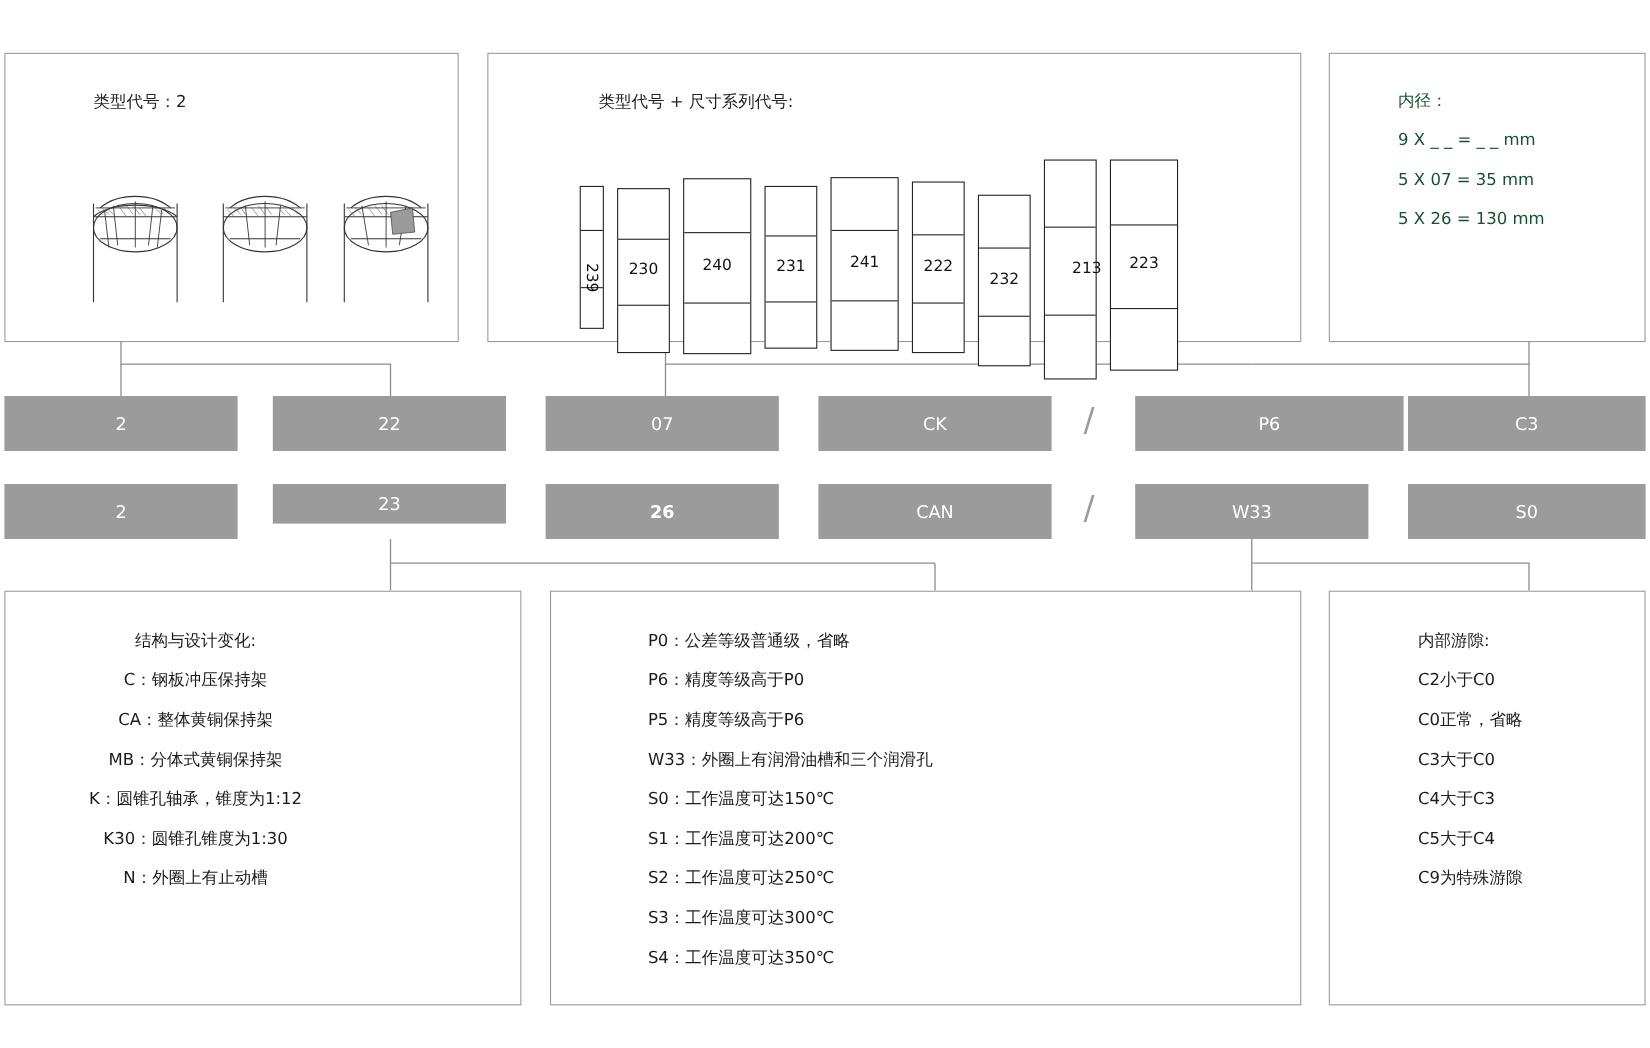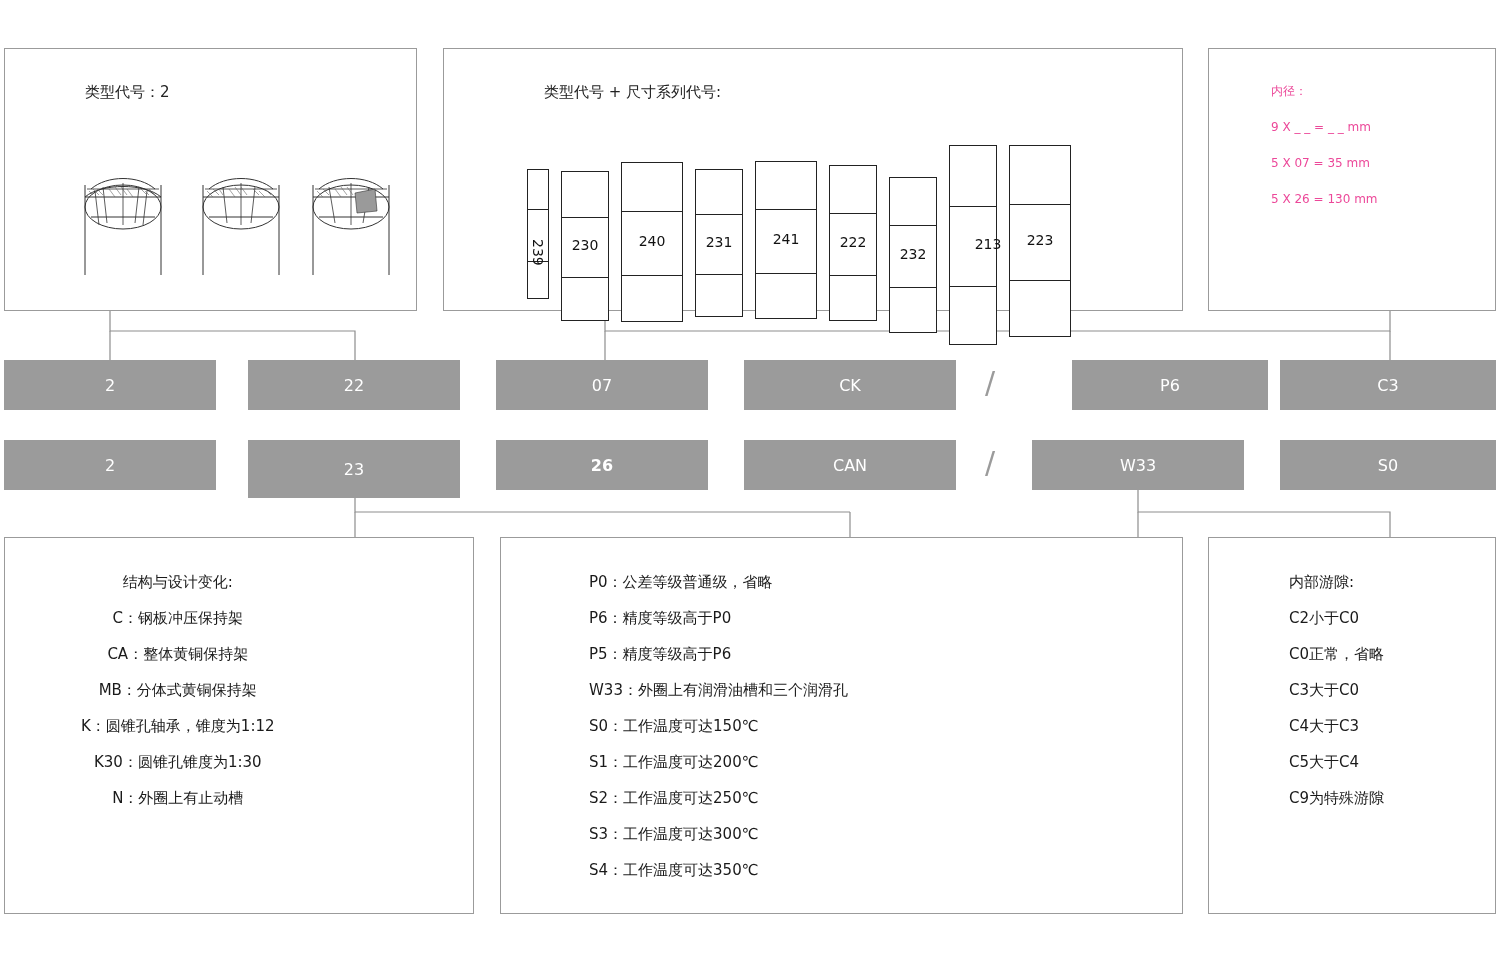--- a/index.html
+++ b/index.html
@@ -11,7 +11,7 @@
   .slash{position:absolute;color:#9b9b9b;font-size:30px;line-height:1;}
   .legend{position:absolute;font-size:15px;line-height:36px;color:#1a1a1a;}
   .legend div{white-space:nowrap;}
-  .dim{position:absolute;font-size:12px;line-height:36px;color:#ec4899;}
+  .dim{position:absolute;font-size:15px;line-height:36px;color:#14532d;}
   .seriesbox{position:absolute;border:1px solid #222;box-sizing:border-box;background:#fff;}
   .serieslabel{position:absolute;font-size:14px;color:#111;text-align:center;}
   svg.lines{position:absolute;left:0;top:0;width:1500px;height:953px;pointer-events:none;}

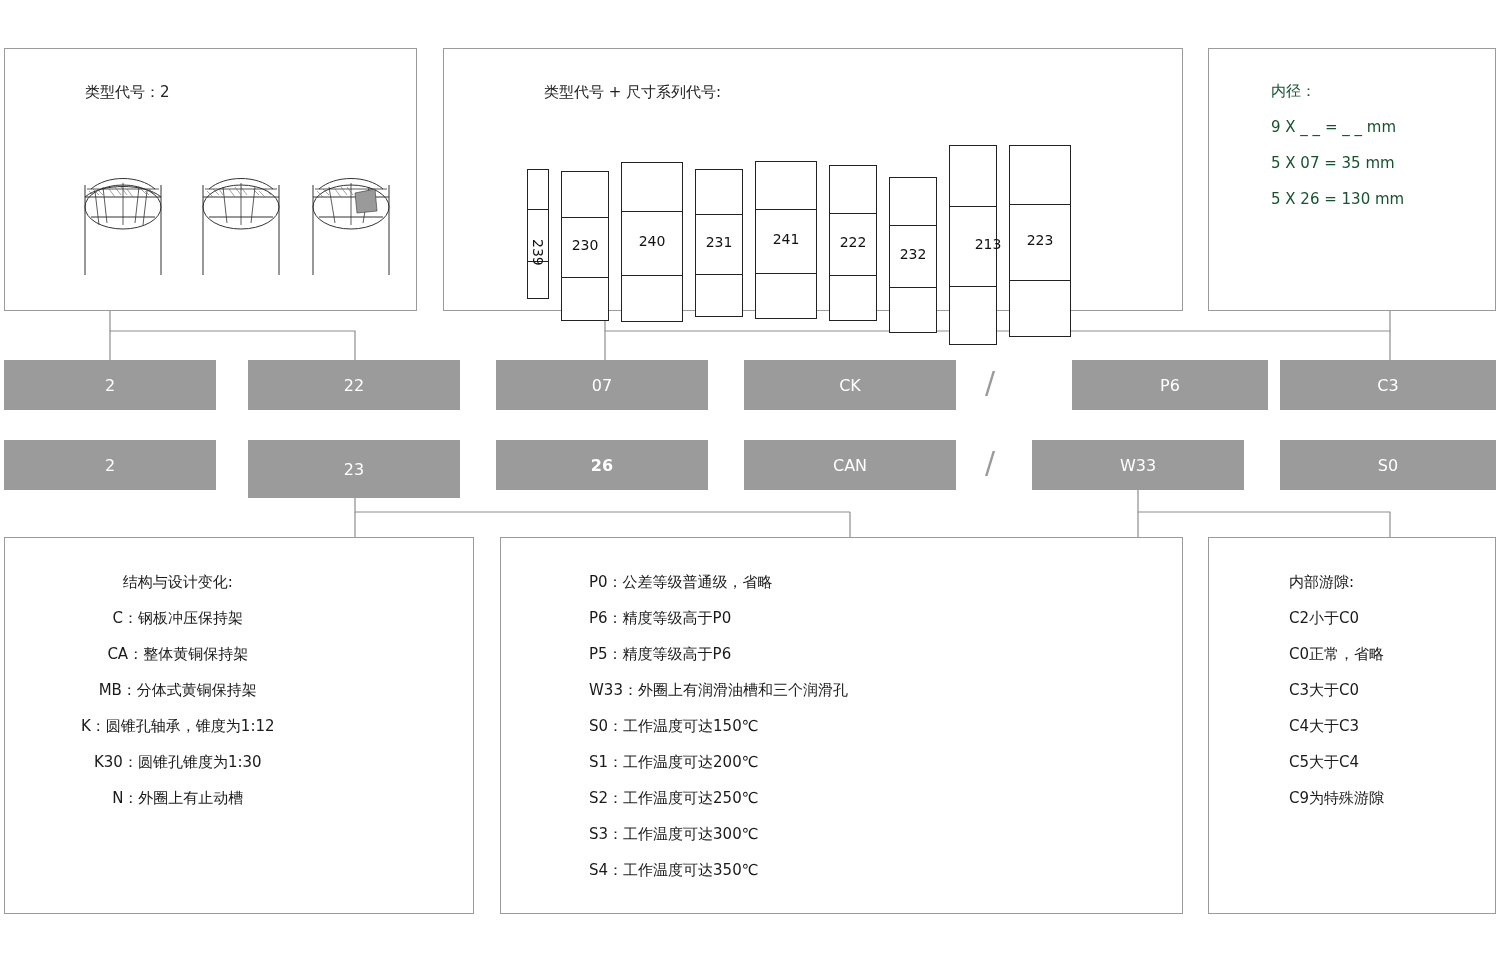--- a/index.html
+++ b/index.html
@@ -189,7 +189,7 @@
   <div class="code-cell" style="left:496px;top:360px;width:212px;height:50px;">07</div>
   <div class="code-cell" style="left:744px;top:360px;width:212px;height:50px;">CK</div>
   <div class="slash" style="left:985px;top:368px;">/</div>
-  <div class="code-cell" style="left:1032px;top:360px;width:196px;height:50px;margin-left:40px;">P6</div>
+  <div class="code-cell" style="left:1032px;top:360px;width:244px;height:50px;">P6</div>
   <div class="code-cell" style="left:1280px;top:360px;width:216px;height:50px;">C3</div>
 
   <div class="code-cell" style="left:4px;top:440px;width:212px;height:50px;">2</div>

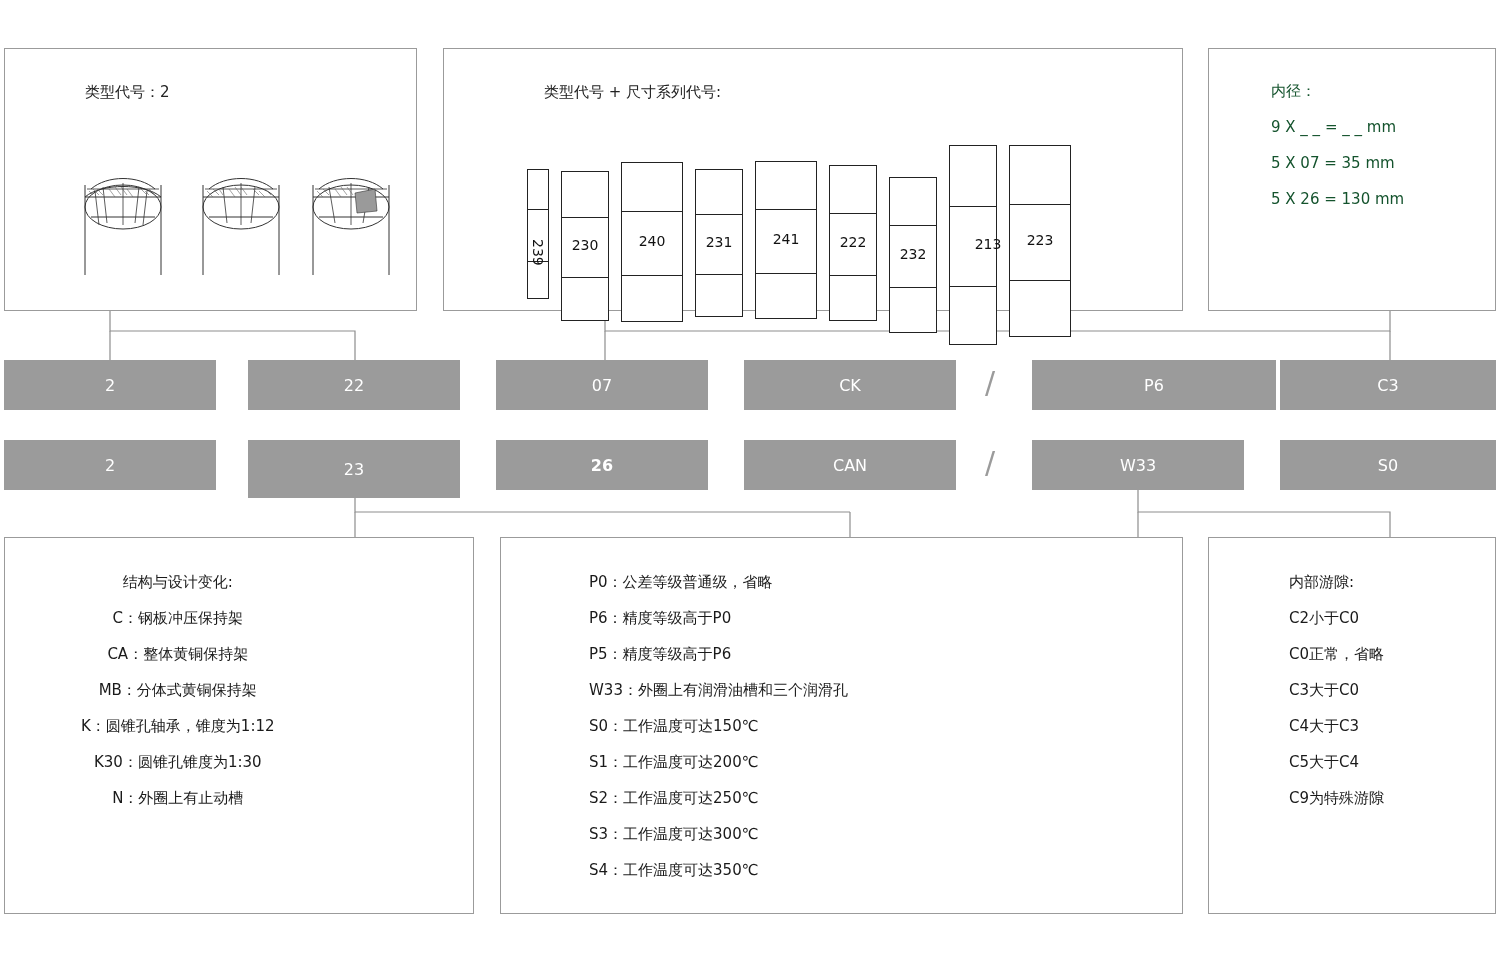--- a/index.html
+++ b/index.html
@@ -193,7 +193,7 @@
   <div class="code-cell" style="left:1280px;top:360px;width:216px;height:50px;">C3</div>
 
   <div class="code-cell" style="left:4px;top:440px;width:212px;height:50px;">2</div>
-  <div class="code-cell" style="left:248px;top:440px;width:212px;height:58px;">23</div>
+  <div class="code-cell" style="left:248px;top:440px;width:212px;height:36px;">23</div>
   <div class="code-cell" style="left:496px;top:440px;width:212px;height:50px;font-weight:bold;">26</div>
   <div class="code-cell" style="left:744px;top:440px;width:212px;height:50px;">CAN</div>
   <div class="slash" style="left:985px;top:448px;">/</div>

